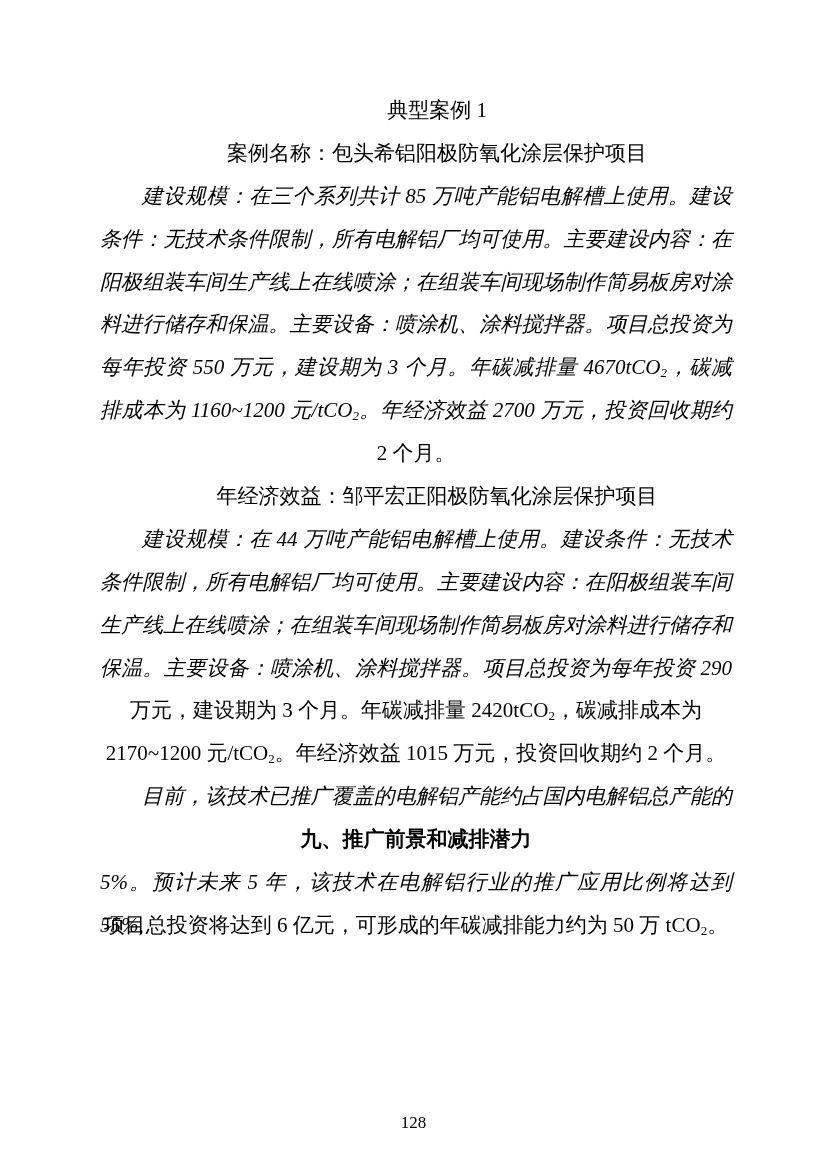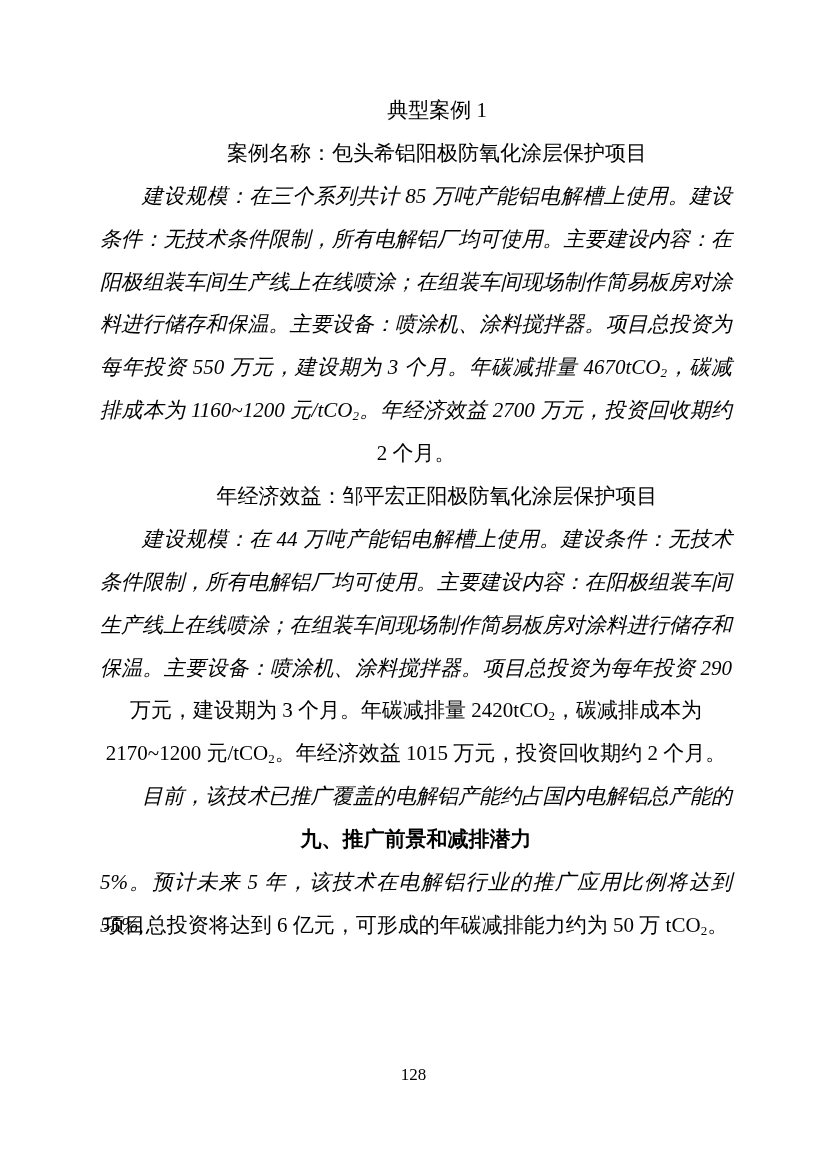--- a/index.html
+++ b/index.html
@@ -55,7 +55,7 @@
     position: absolute;
     left: 0;
     right: 0;
-    top: 1064px;
+    top: 1112px;
     text-align: center;
     font-size: 17px;
     line-height: 22px;

